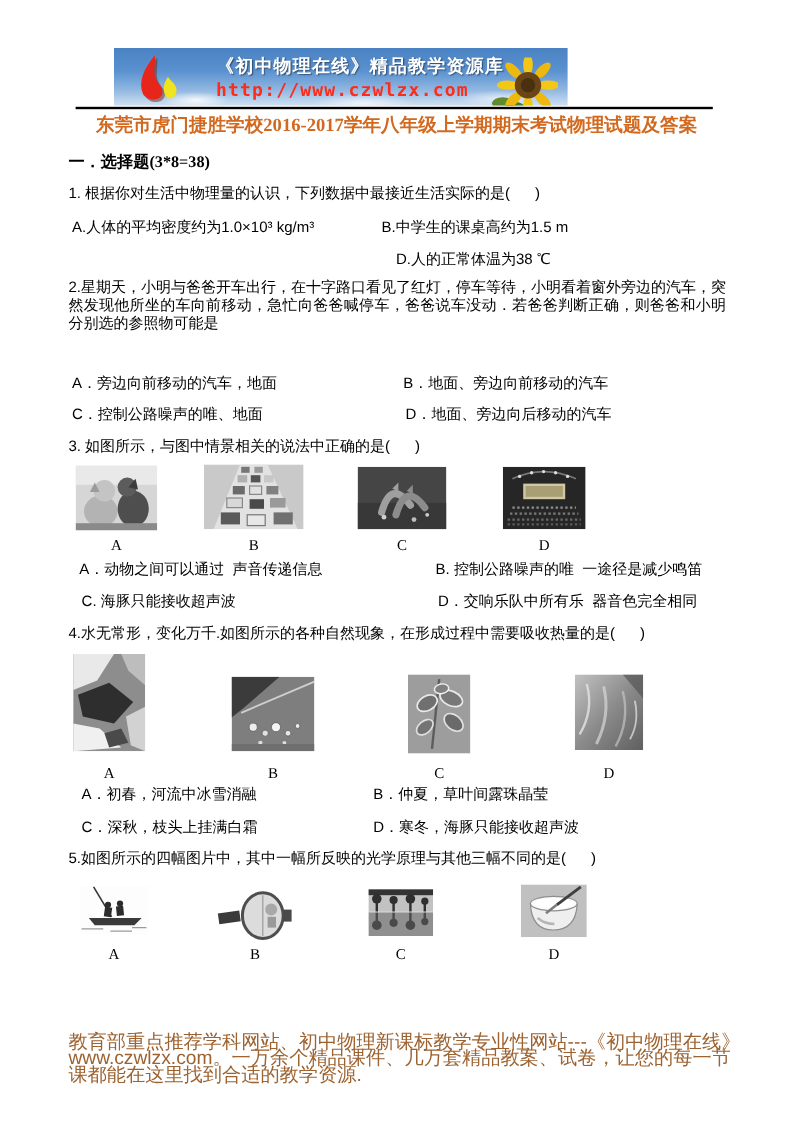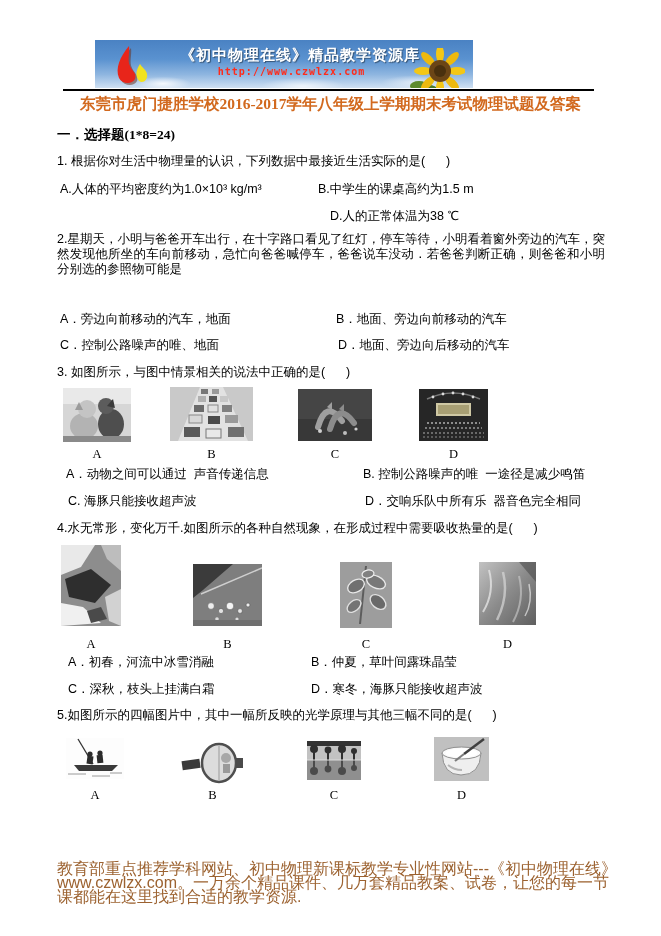--- a/index.html
+++ b/index.html
@@ -32,9 +32,9 @@
     text-shadow:1px 1px 1px rgba(0,0,0,.45); white-space:nowrap;
   }
   .banner-url {
-    position:absolute; left:85px; right:70px; top:26px; text-align:center;
+    position:absolute; left:85px; right:70px; top:26px; text-align:left;
     font-family:"DejaVu Sans Mono", monospace;
-    color:#ff2b1a; font-weight:bold; font-size:10px; letter-spacing:1px; white-space:nowrap;
+    color:#ff2b1a; font-weight:bold; font-size:15px; letter-spacing:1px; white-space:nowrap;
   }
   .hdr-line { position:absolute; left:63px; top:89px; width:531px; height:2px; background:#000; }
 

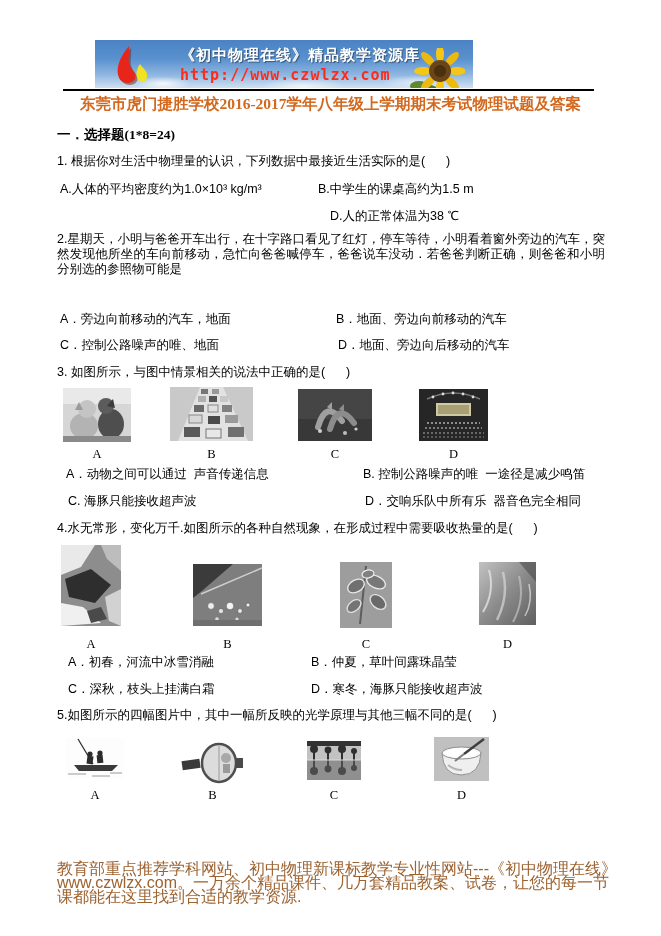--- a/index.html
+++ b/index.html
@@ -96,7 +96,7 @@
   <div class="hdr-line"></div>
 
   <div class="doc-title">东莞市虎门捷胜学校2016-2017学年八年级上学期期末考试物理试题及答案</div>
-  <div class="section-head">一．选择题(1*8=24)</div>
+  <div class="section-head">一．选择题(3*8=38)</div>
 
   <div class="abs txt" style="left:57px;top:154px">1. 根据你对生活中物理量的认识，下列数据中最接近生活实际的是(      )</div>
   <div class="abs txt" style="left:60px;top:182px">A.人体的平均密度约为1.0×10³ kg/m³</div>

